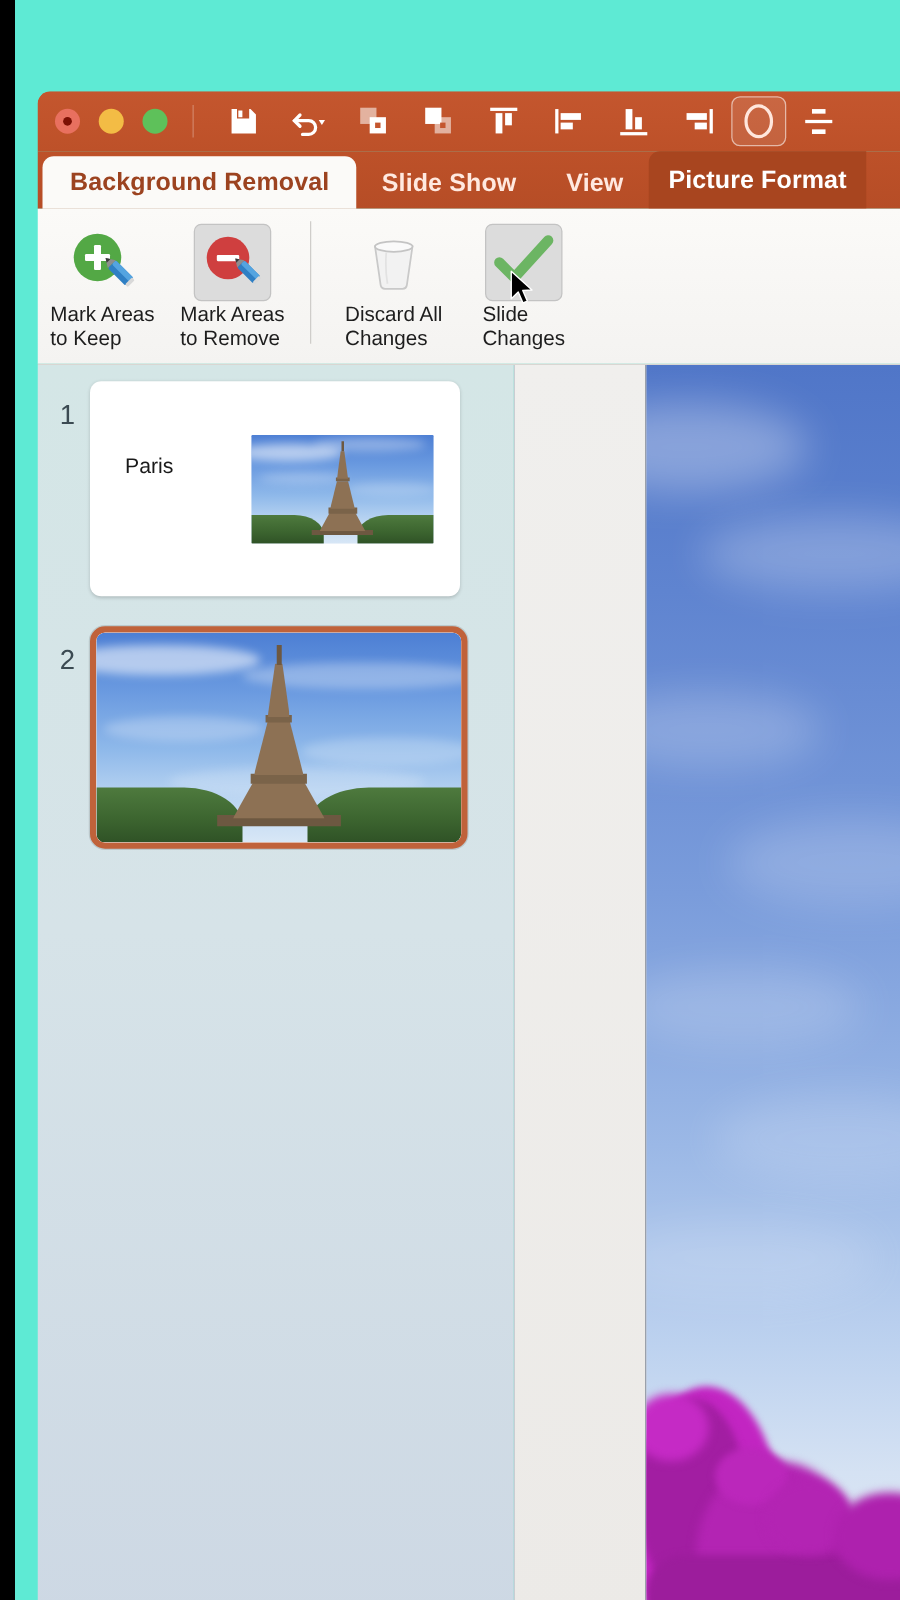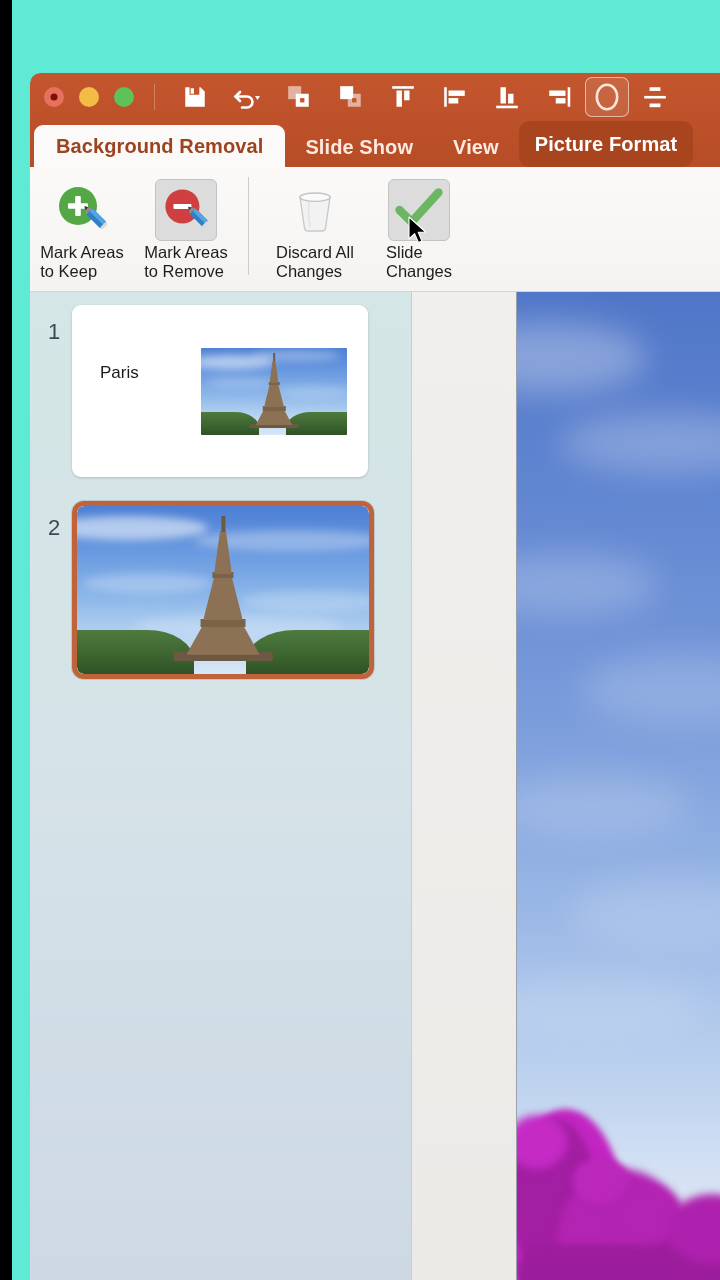--- a/index.html
+++ b/index.html
@@ -59,7 +59,6 @@
     background:#a8451f; color:#ffffff; height:46px;
     border-top-left-radius:9px;
     padding:0 16px;
-    border-radius:11px;
   }
   #tab-spacer{ flex:0 0 4px; }
 

